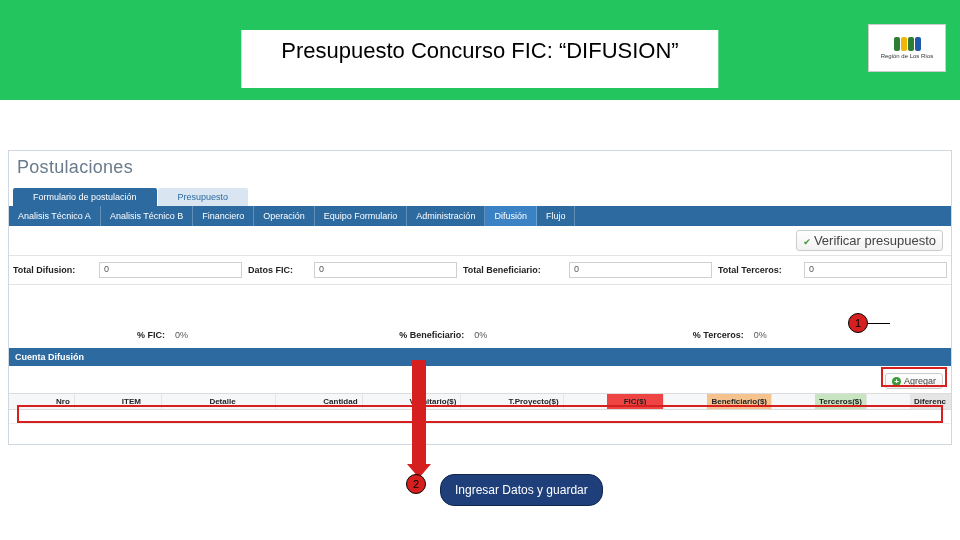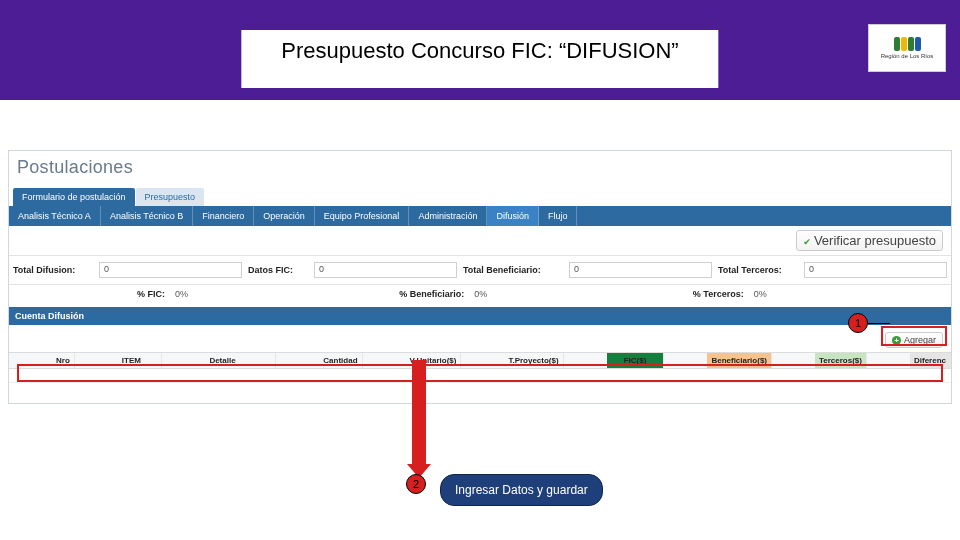--- a/index.html
+++ b/index.html
@@ -15,7 +15,7 @@
 
   
   .header-band {
-    background: #4c1d95;
+    background: #22c55e;
     height: 100px;
     width: 100%;
     display: flex;

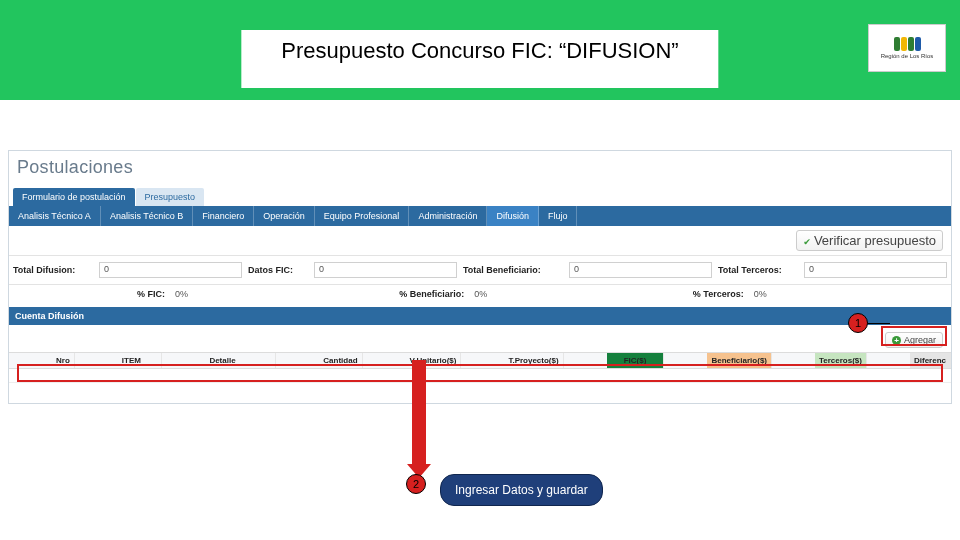--- a/index.html
+++ b/index.html
@@ -90,7 +90,7 @@
   }
   .tab {
     font-size: 9px;
-    padding: 4px 9px;
+    padding: 4px 20px;
     color:#fff;
     background:#2c6aa0;
     margin-right:1px;

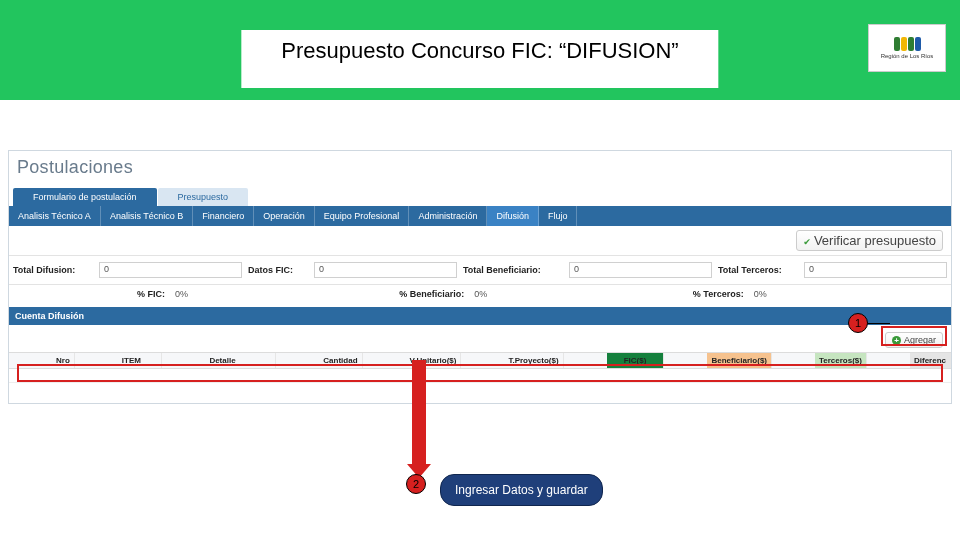--- a/index.html
+++ b/index.html
@@ -346,7 +346,7 @@
     <div class="subtab">Analisis Técnico B</div>
     <div class="subtab">Financiero</div>
     <div class="subtab">Operación</div>
-    <div class="subtab">Equipo Profesional</div>
+    <div class="subtab">Equipo Formulario</div>
     <div class="subtab">Administración</div>
     <div class="subtab active">Difusión</div>
     <div class="subtab">Flujo</div>

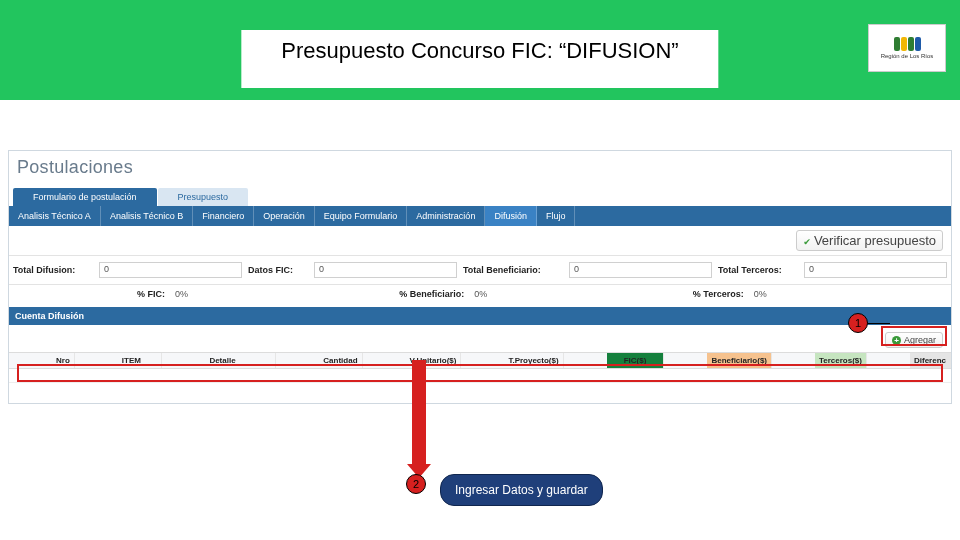--- a/index.html
+++ b/index.html
@@ -165,6 +165,7 @@
     font-size:9px;
     padding: 4px 4px 8px 4px;
     gap:6px;
+    margin-top:41px;
   }
   .pct-row .spacer { width:80px; }
   .pct-row .plbl { font-weight:700; width:60px; text-align:right; color:#222;}

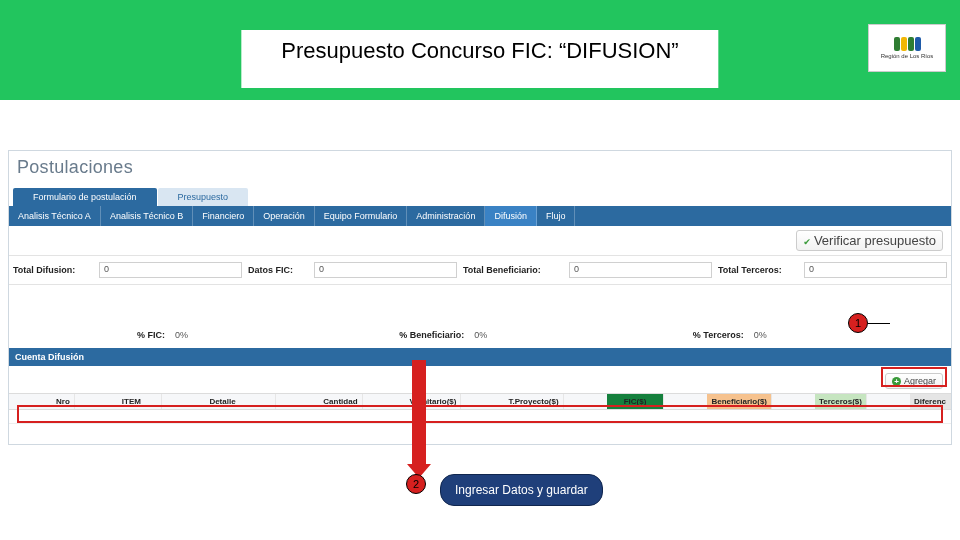--- a/index.html
+++ b/index.html
@@ -244,7 +244,7 @@
   .c-ben{width:100px; text-align:center;}
   .c-ter{width:90px; text-align:center;}
   .c-dif{flex:1;}
-  .hl-yellow{background:#15803d;}
+  .hl-yellow{background:#ef4444;}
   .hl-orange{background:#f6c28e;}
   .hl-green{background:#c6e5c0;}
   .hl-blue{background:#e5e5e5;}

